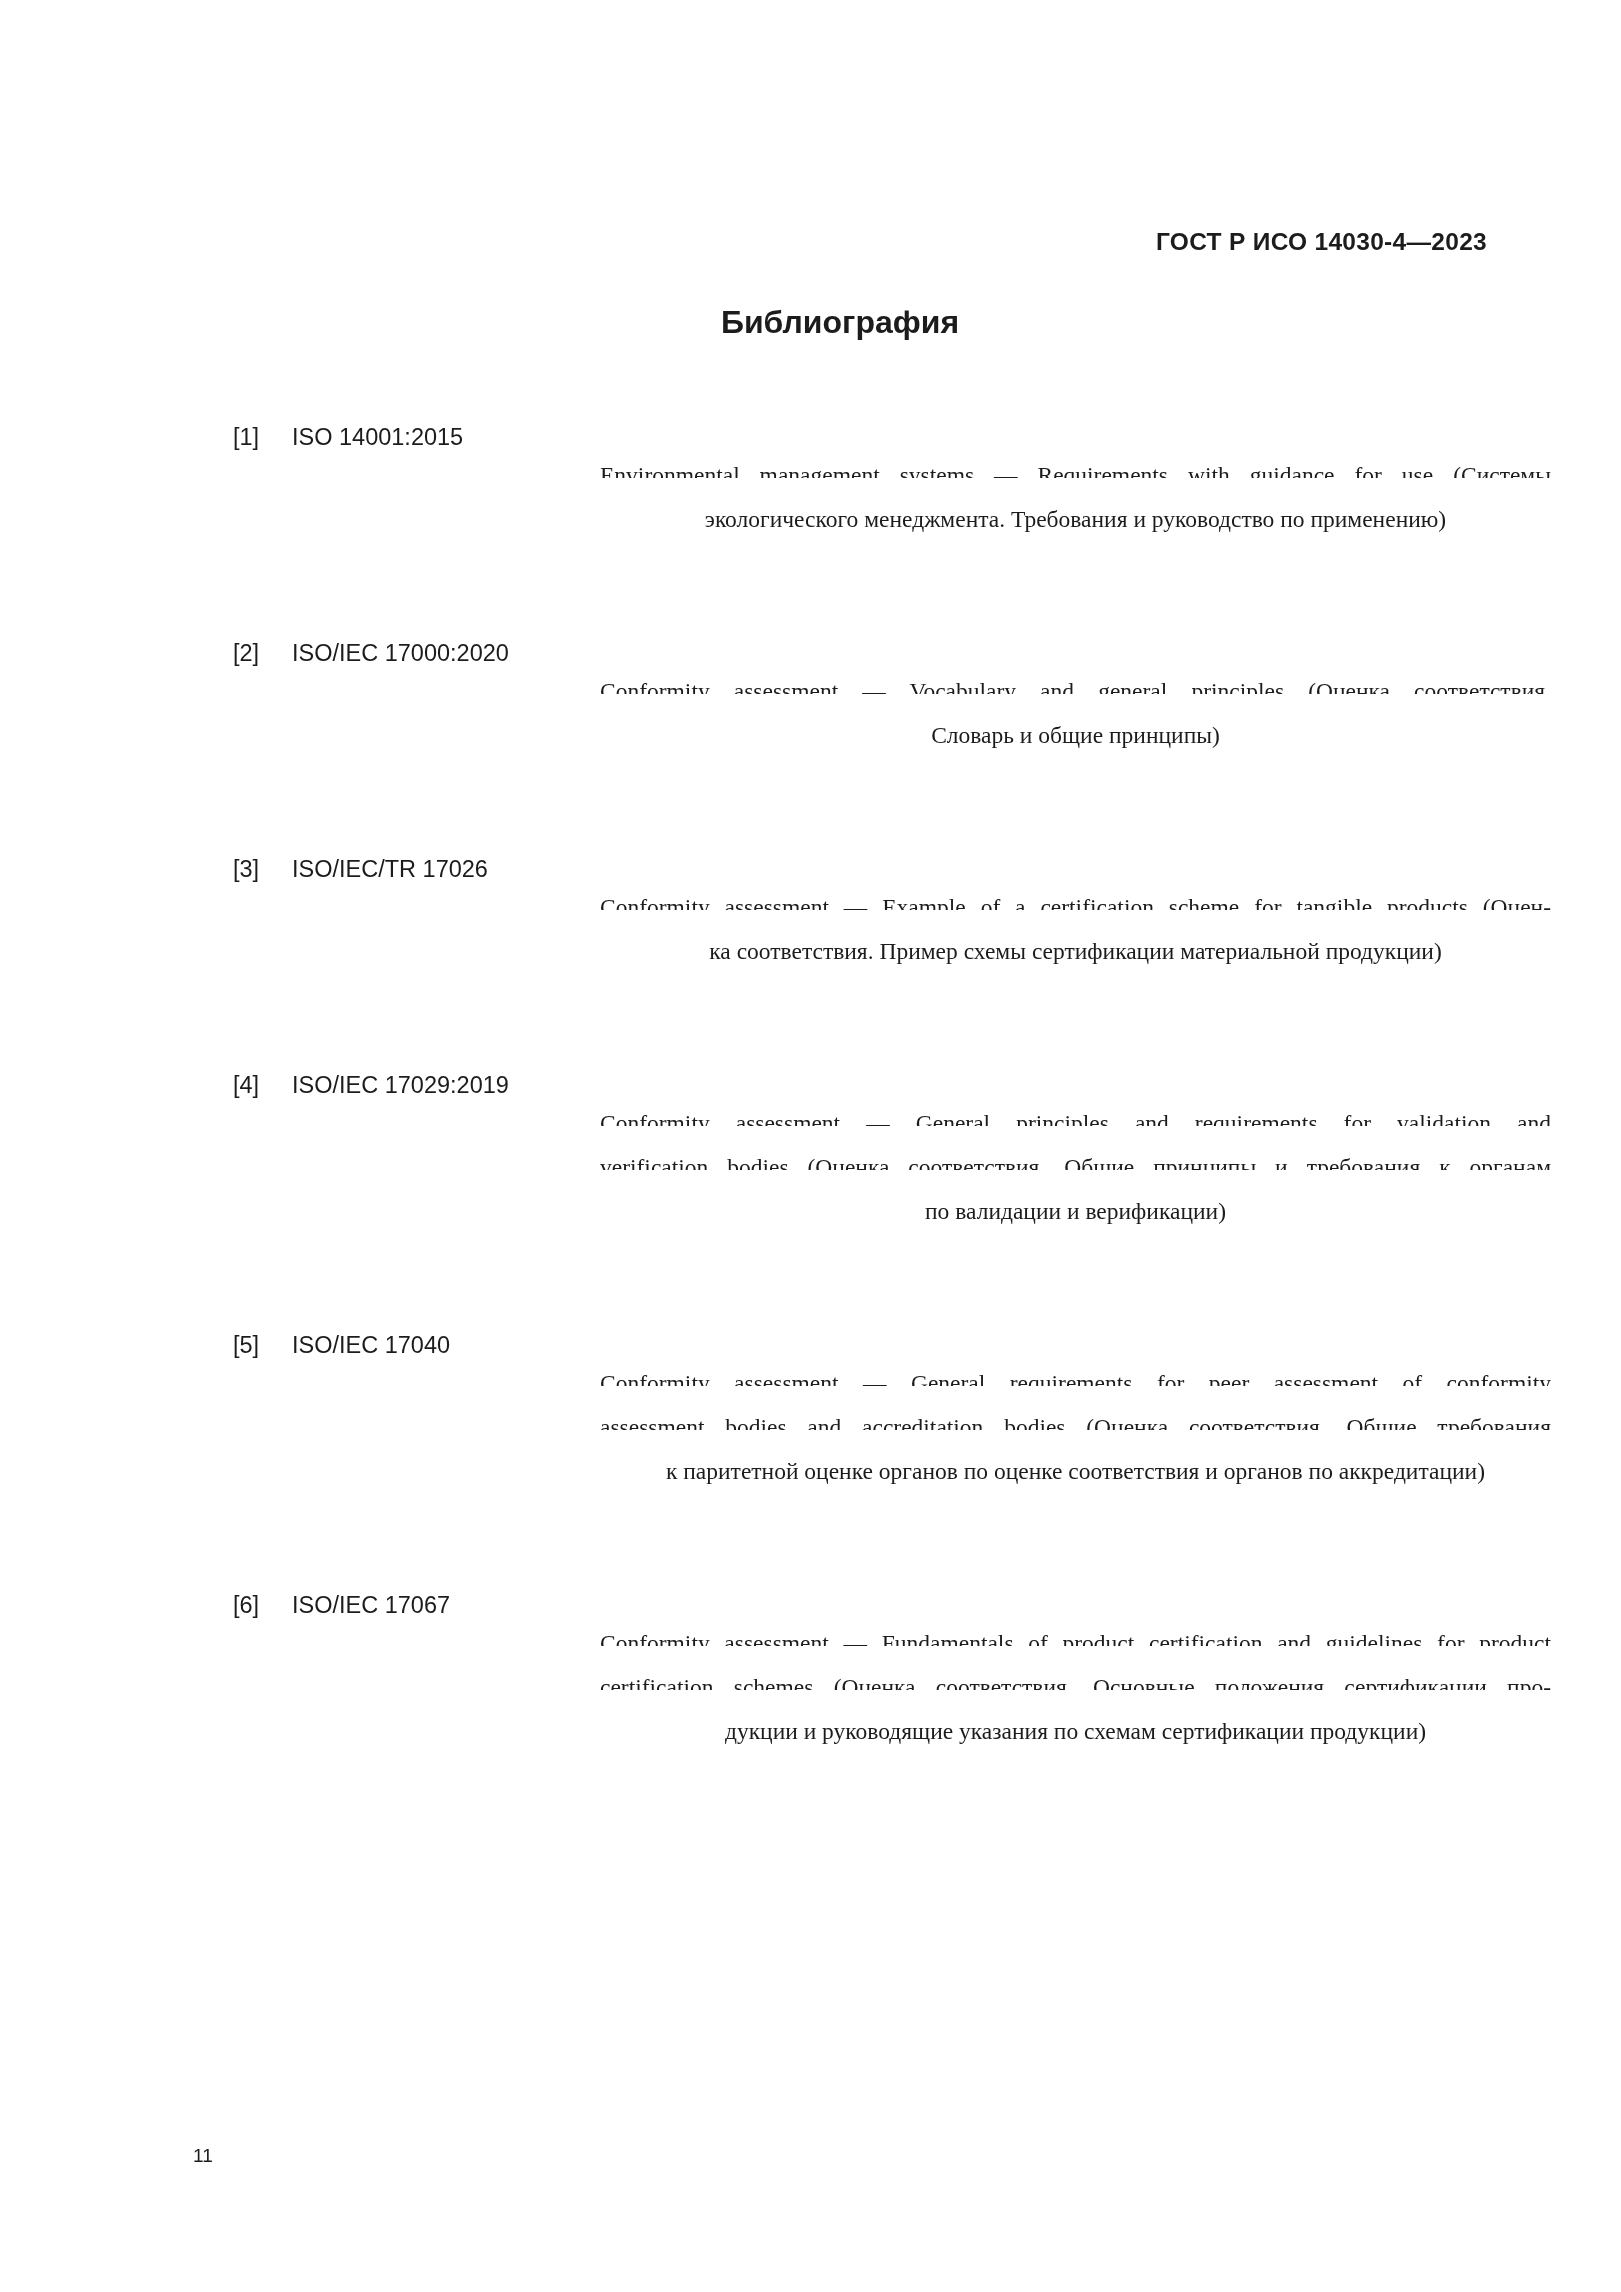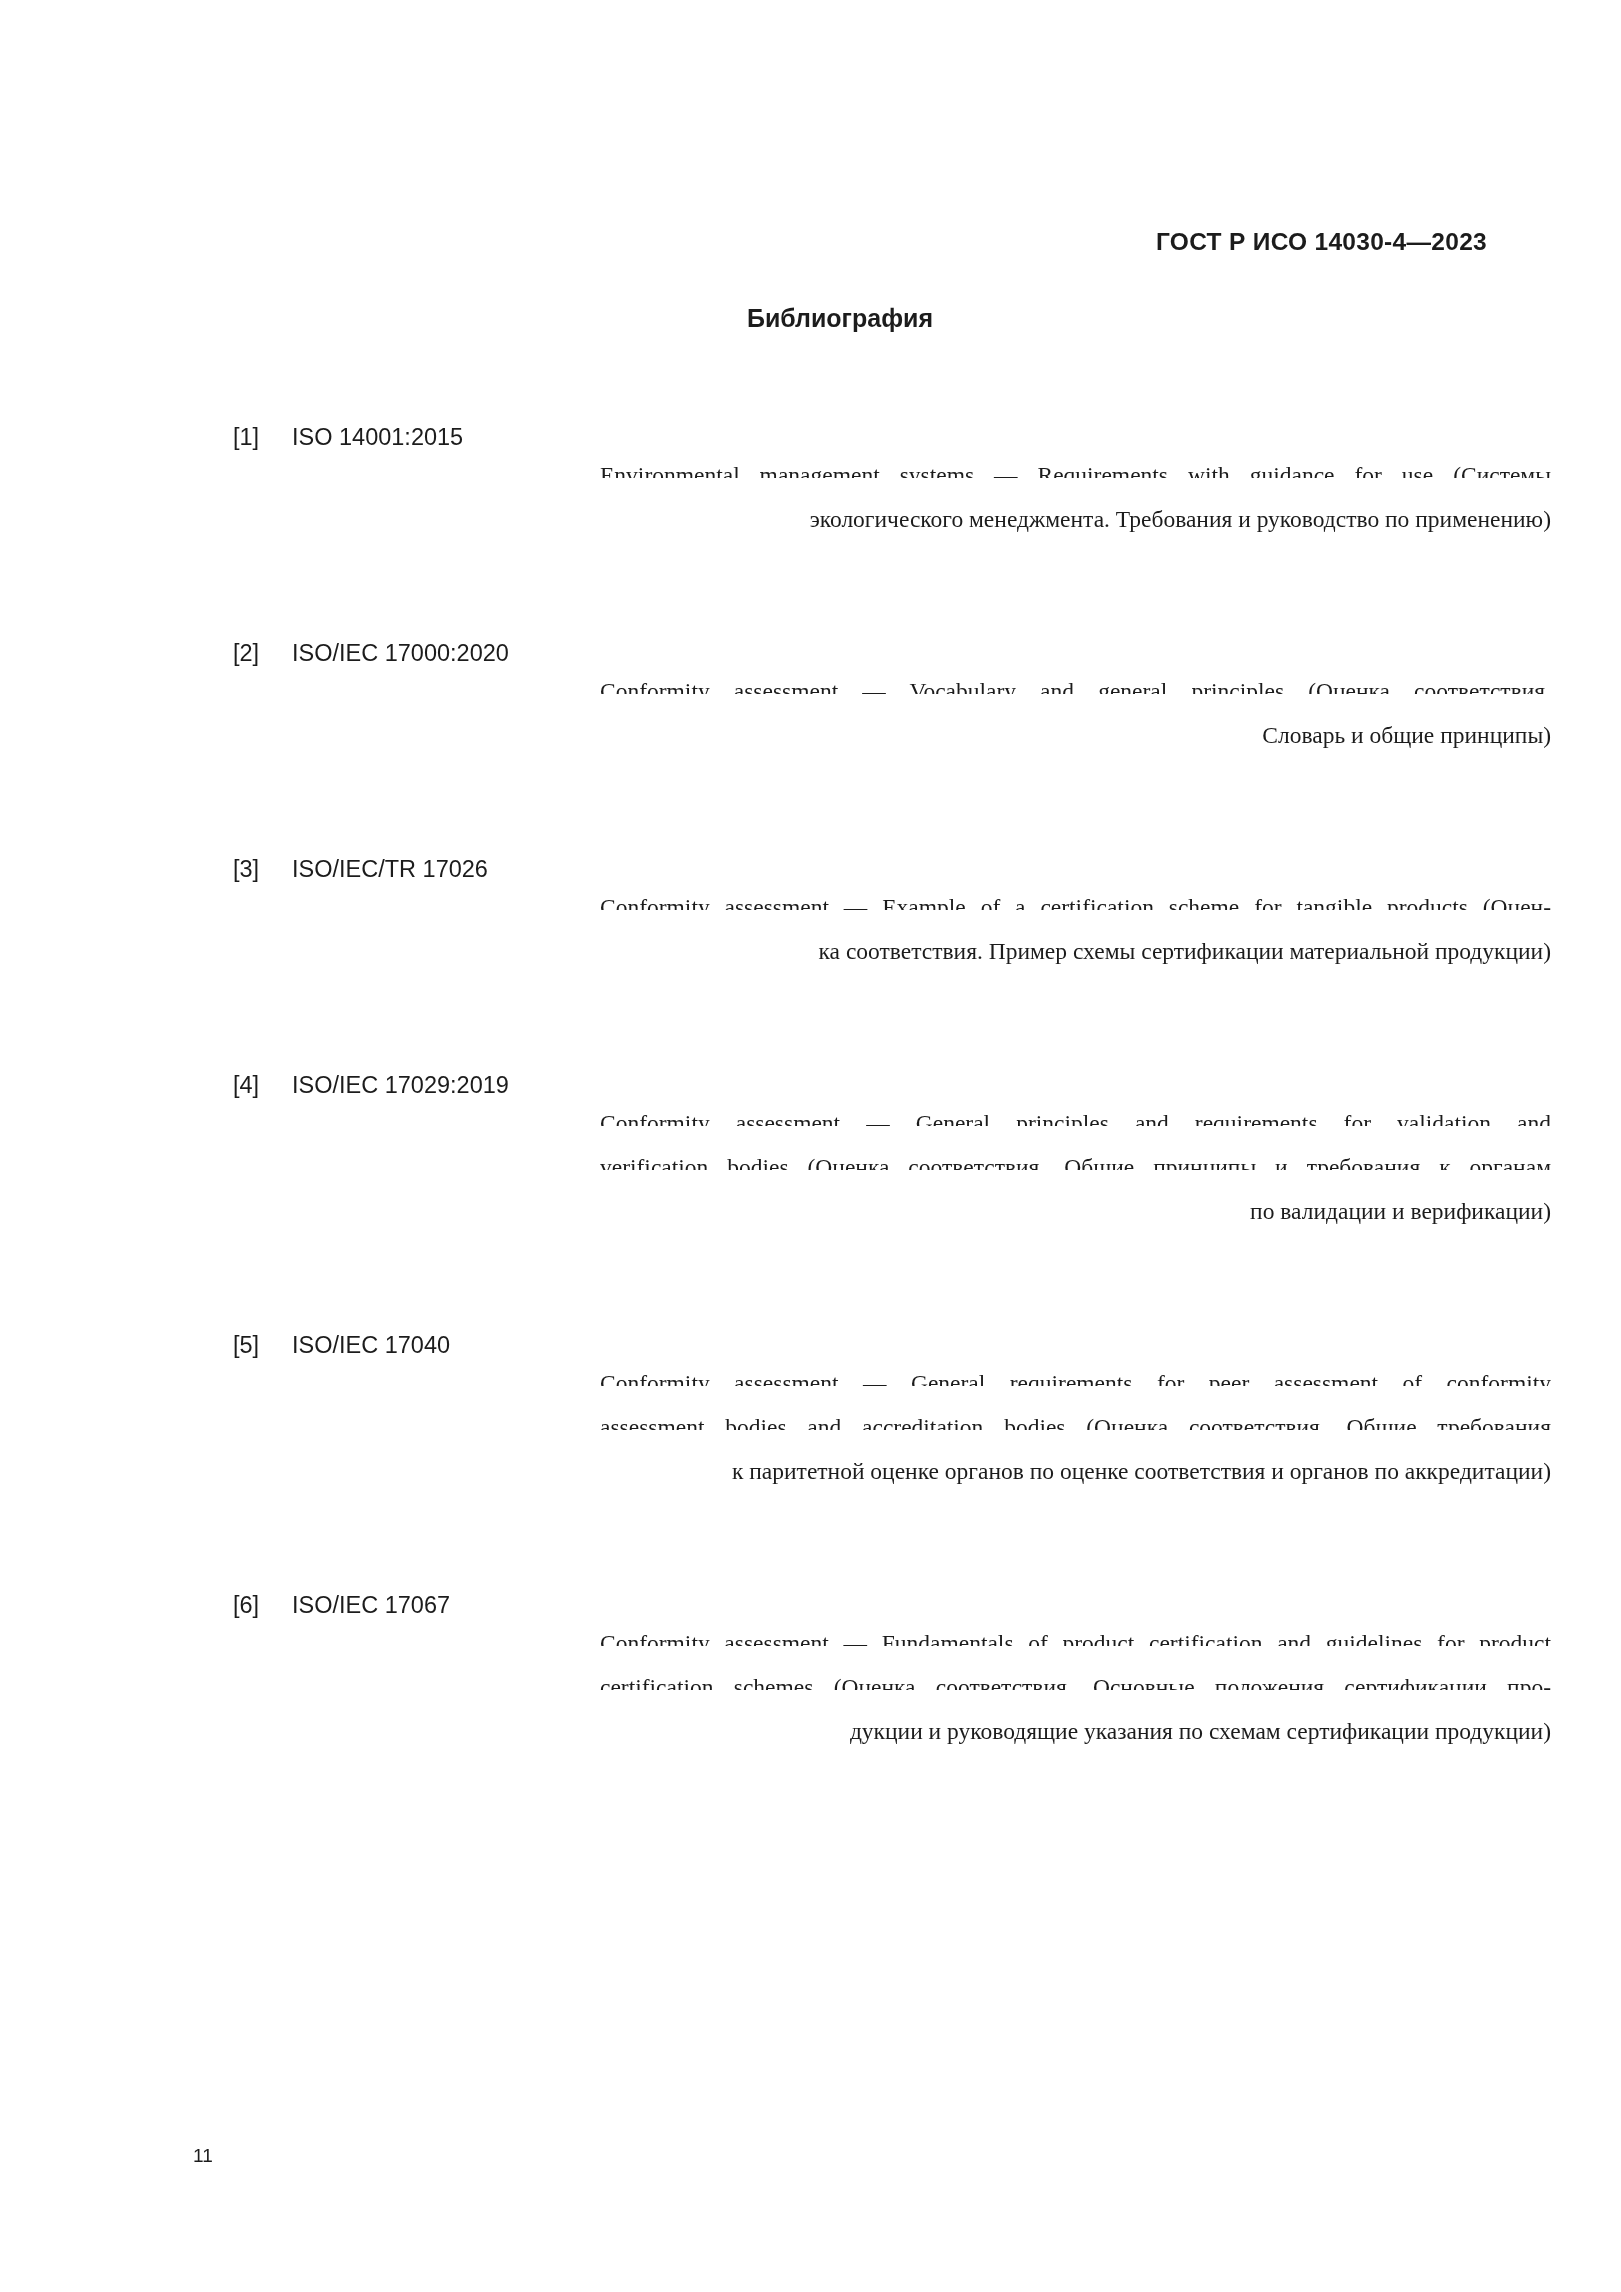--- a/index.html
+++ b/index.html
@@ -33,7 +33,7 @@
     left: 113px;
     width: 1318px;
     text-align: center;
-    font-size: 25px;
+    font-size: 32px;
     font-weight: bold;
   }
   .entries {

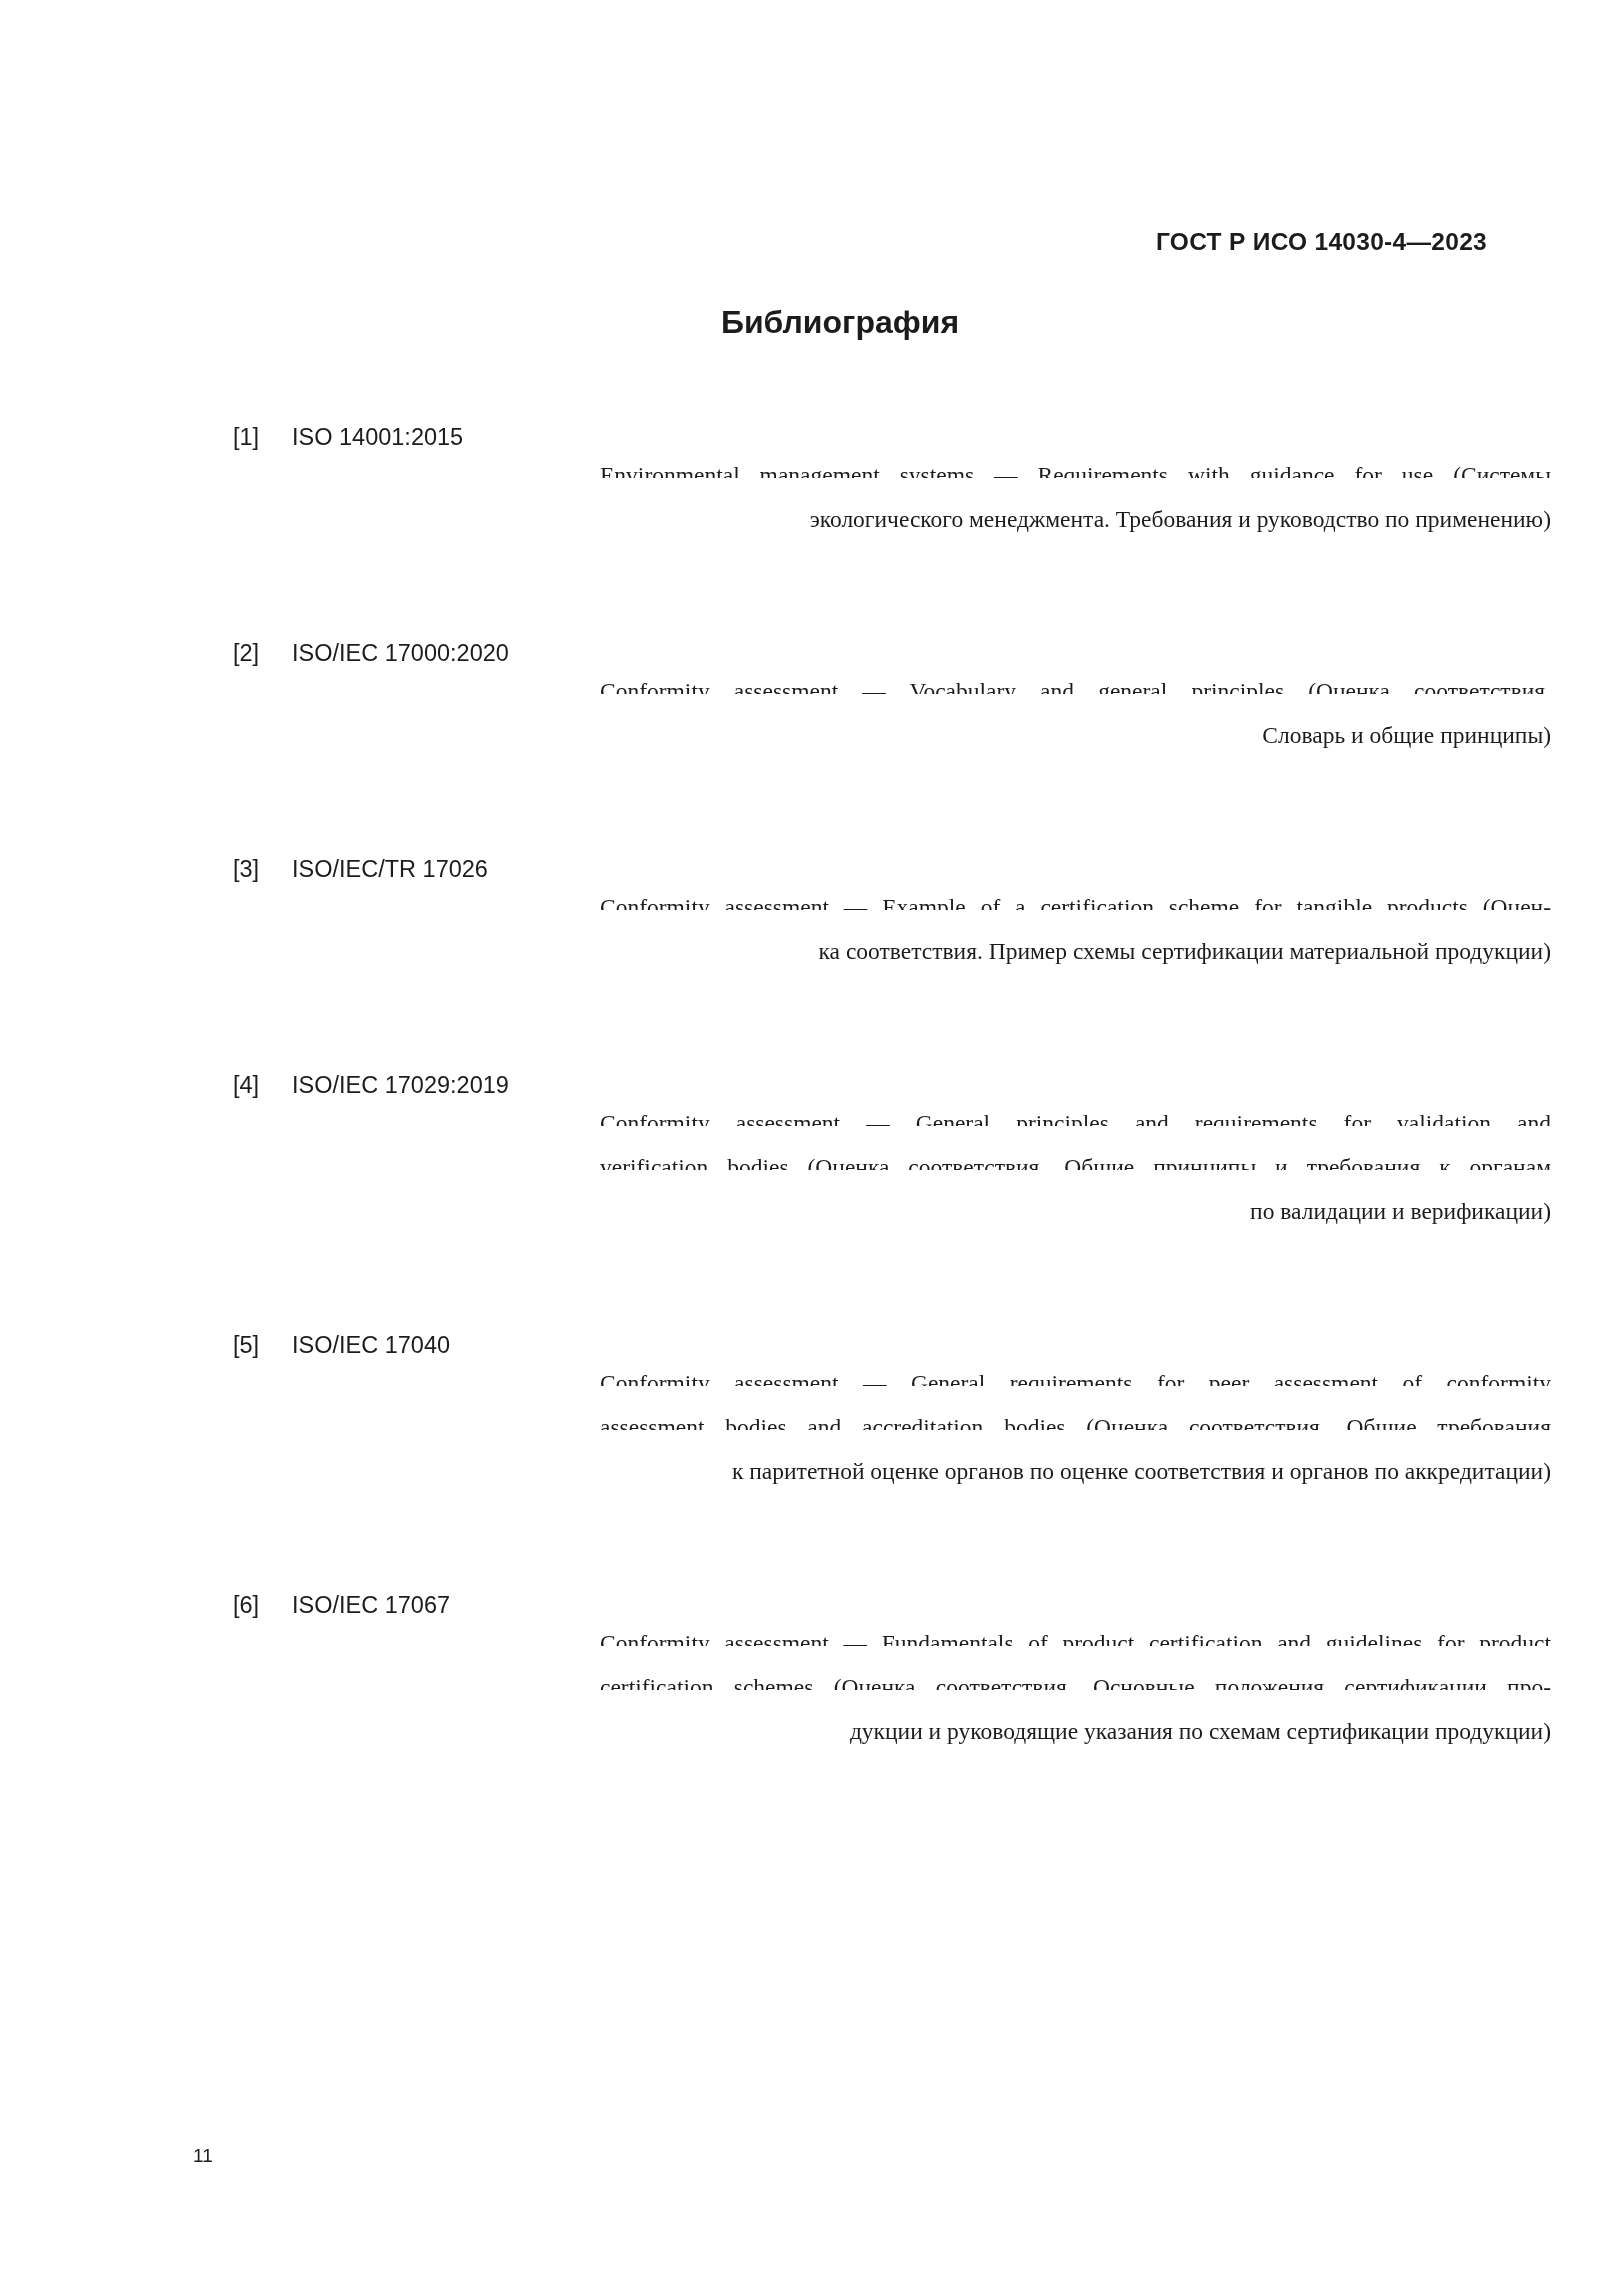--- a/index.html
+++ b/index.html
@@ -83,7 +83,7 @@
     width: 100%;
     height: 0;
   }
-  .line.last { text-align: right; }
+  .line.last { text-align: center; }
   .page-number {
     position: absolute;
     top: 2065px;

